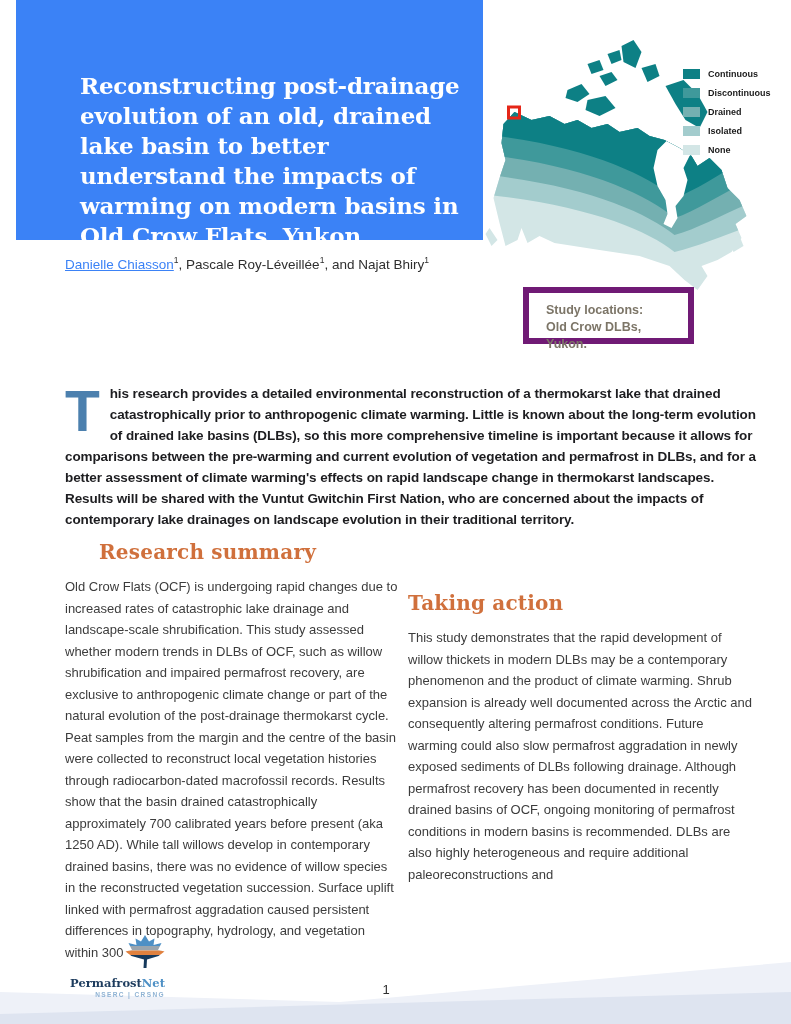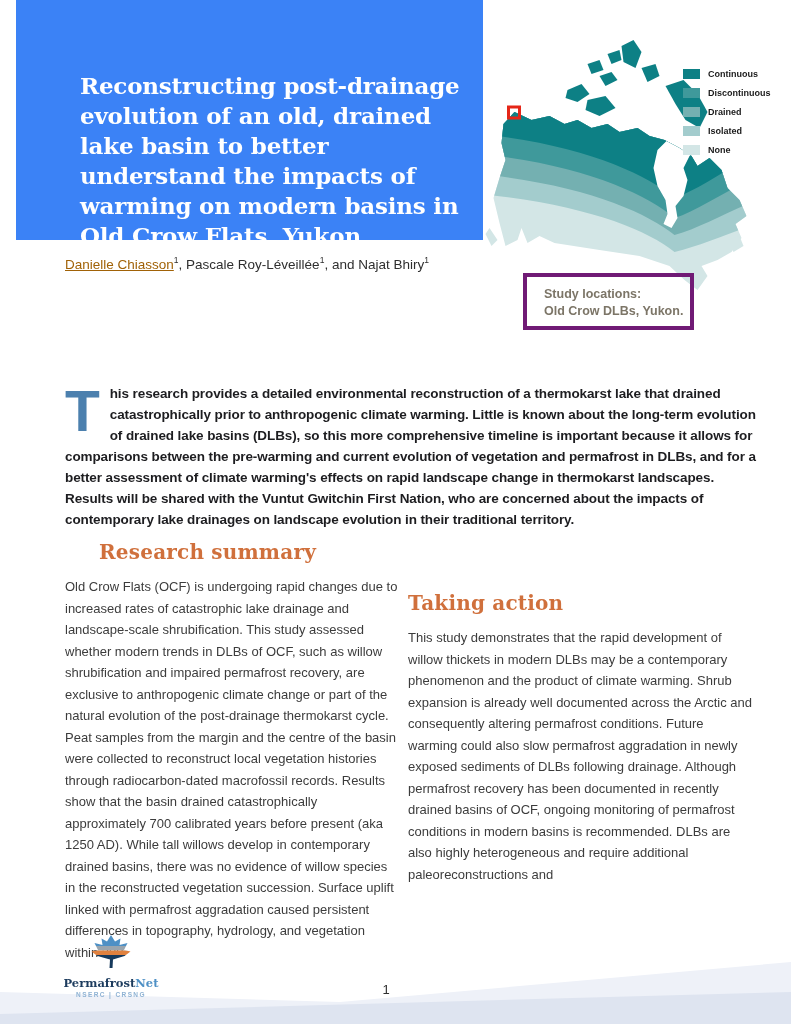--- a/index.html
+++ b/index.html
@@ -23,7 +23,7 @@
   
   .byline { position:absolute; left:65px; top:255px; font-size:13.5px; color:#2e2e2e; }
   .byline sup { font-size:8.5px; }
-  .author-link { text-decoration:underline; color:#a16207; }
+  .author-link { text-decoration:underline; color:#3b82f6; }
   .affiliation { position:absolute; left:65px; top:277px; font-size:13px; font-style:italic; color:#2e2e2e; }
   .keywords { position:absolute; left:65px; top:315px; width:452px; font-size:13px; line-height:19px; color:#2e2e2e; }
   .keywords b { font-weight:700; }

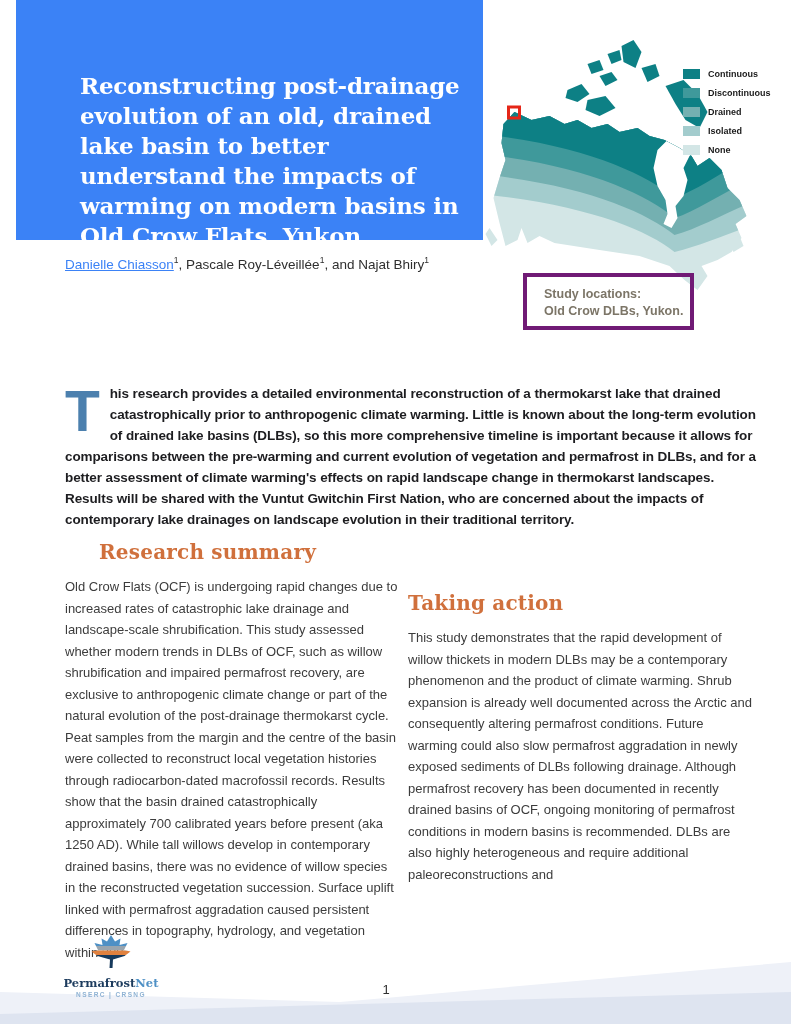--- a/index.html
+++ b/index.html
@@ -28,8 +28,8 @@
   .keywords { position:absolute; left:65px; top:315px; width:452px; font-size:13px; line-height:19px; color:#2e2e2e; }
   .keywords b { font-weight:700; }
 
-  .study-box { position:absolute; left:523px; top:273px; width:171px; height:57px;
-               border:4px solid #701a75; box-sizing:border-box; padding:9px 6px 0 17px;
+  .study-box { position:absolute; left:523px; top:287px; width:171px; height:57px;
+               border:6px solid #701a75; box-sizing:border-box; padding:9px 6px 0 17px;
                color:#7c7567; font-weight:700; font-size:12.5px; line-height:17px; }
 
   

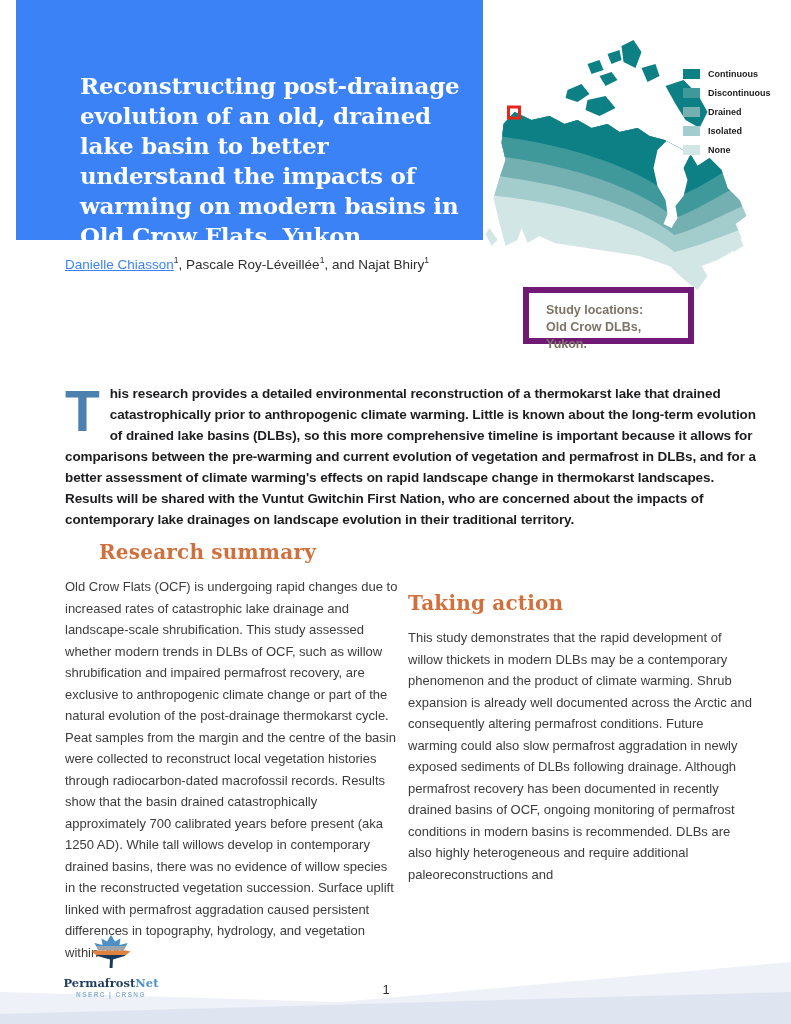--- a/index.html
+++ b/index.html
@@ -48,7 +48,7 @@
 
   
   .footer-wave { position:absolute; left:0; top:940px; z-index:1; }
-  .logo { position:absolute; left:57px; top:933px; width:108px; text-align:center; z-index:2; }
+  .logo { position:absolute; left:57px; top:933px; width:108px; text-align:right; z-index:2; }
   .brand { font-family:"DejaVu Serif", serif; font-weight:700; font-size:11.5px; margin-top:1px; }
   .brand-dark { color:#1d3c5e; }
   .brand-light { color:#4e90c5; }

